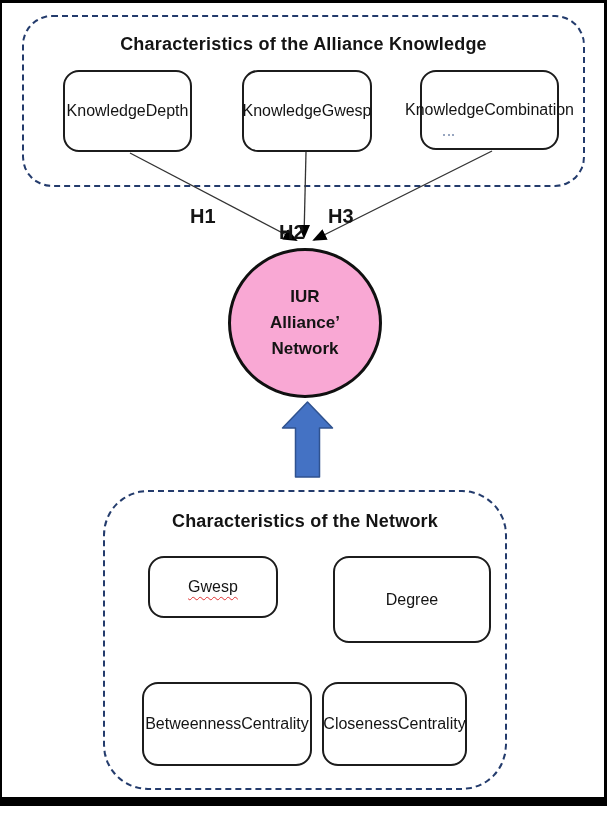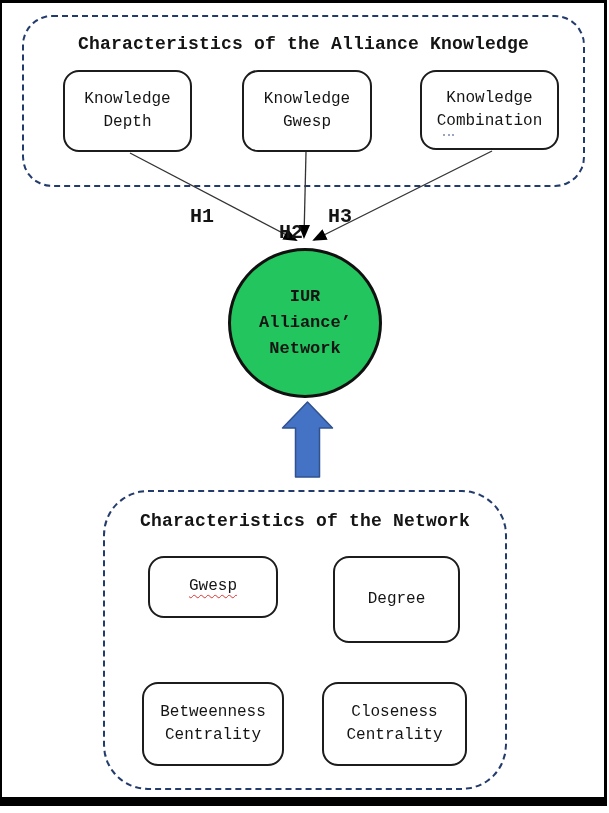--- a/index.html
+++ b/index.html
@@ -5,7 +5,7 @@
   html,body { margin:0; padding:0; background:#fff; }
   #stage {
     position:relative; width:609px; height:813px; background:#ffffff;
-    font-family:Liberation Mono, monospace; color:#141414;
+    font-family:Liberation Sans, sans-serif; color:#141414;
     overflow:hidden;
   }
   

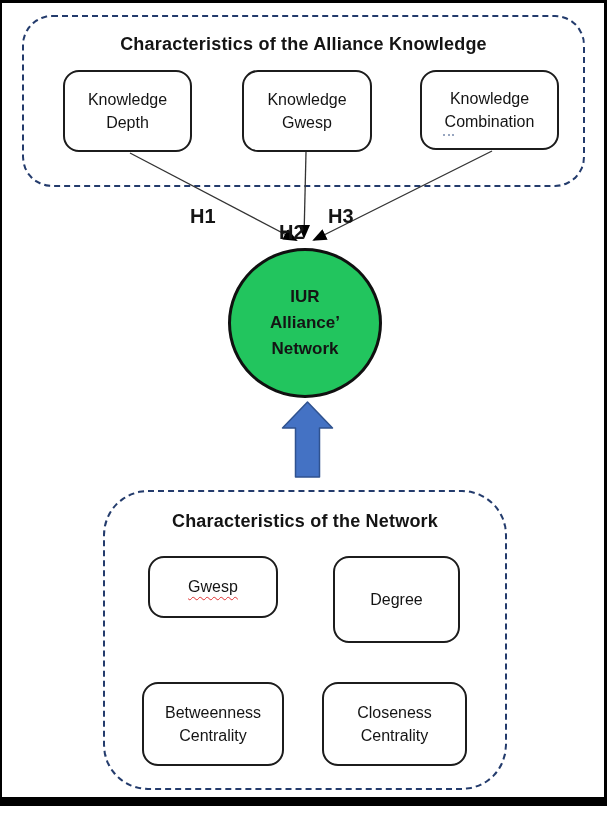--- a/index.html
+++ b/index.html
@@ -31,7 +31,7 @@
   .node {
     position:absolute; box-sizing:border-box; background:#fff;
     border:2px solid #1c1c1c; border-radius:16px; z-index:2;
-    display:flex; flex-direction:column; align-items:center; justify-content:center;
+    display:flex; align-items:center; justify-content:center;
     text-align:center; font-size:16px; line-height:1.45;
   }
   #node-depth  { left:63px;  top:70px;  width:129px; height:82px; }

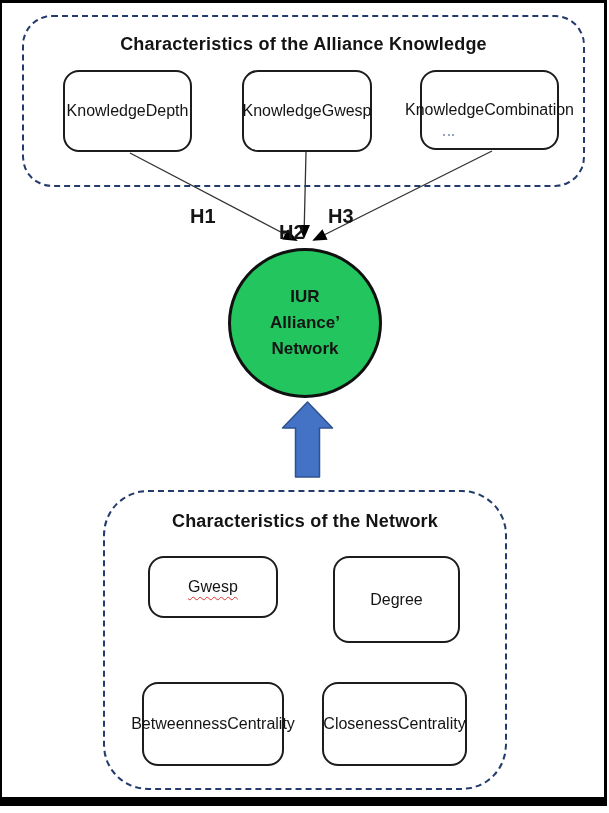--- a/index.html
+++ b/index.html
@@ -50,7 +50,7 @@
   #circle-node {
     position:absolute; left:228px; top:248px; width:154px; height:150px;
     box-sizing:border-box; border:3px solid #101010; border-radius:50%;
-    background:#22c55e; z-index:2;
+    background:#f9a8d4; z-index:2;
     display:flex; flex-direction:column; align-items:center; justify-content:center;
     text-align:center; font-weight:bold; font-size:17px; line-height:26px;
   }

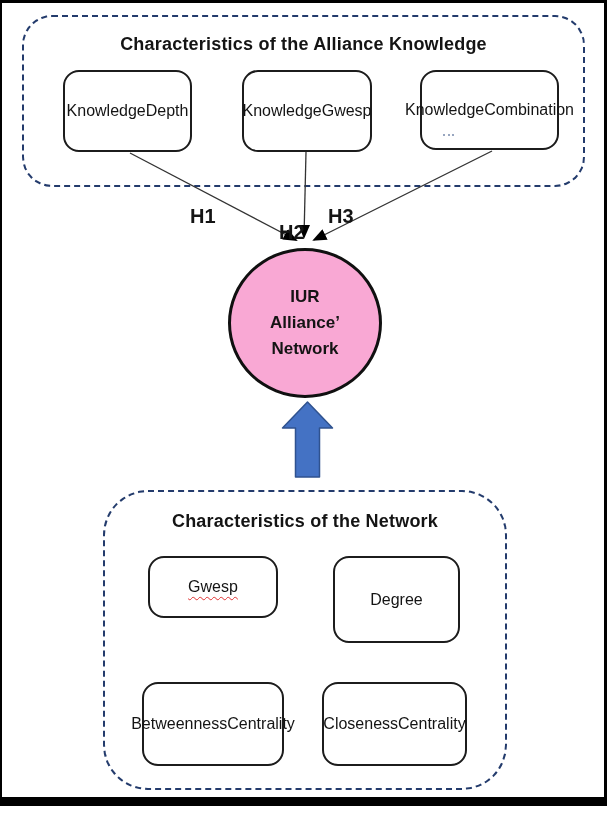--- a/index.html
+++ b/index.html
@@ -38,7 +38,7 @@
   #node-width  { left:242px; top:70px;  width:130px; height:82px; }
   #node-comb   { left:420px; top:70px;  width:139px; height:80px; }
   #node-gwesp  { left:148px; top:556px; width:130px; height:62px; }
-  #node-degree { left:333px; top:556px; width:127px; height:87px; }
+  #node-degree { left:333px; top:556px; width:158px; height:87px; }
   #node-betw   { left:142px; top:682px; width:142px; height:84px; }
   #node-close  { left:322px; top:682px; width:145px; height:84px; }
   

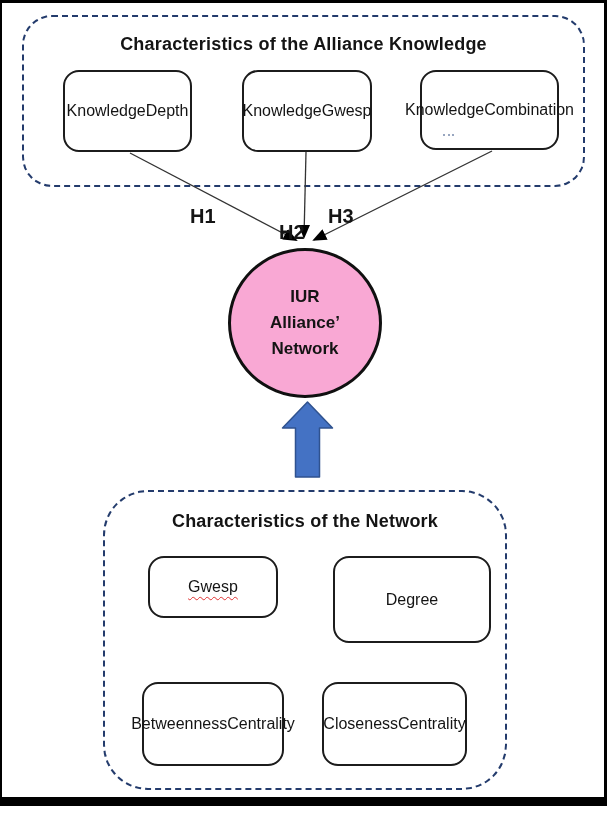--- a/index.html
+++ b/index.html
@@ -39,7 +39,7 @@
   #node-comb   { left:420px; top:70px;  width:139px; height:80px; }
   #node-gwesp  { left:148px; top:556px; width:130px; height:62px; }
   #node-degree { left:333px; top:556px; width:158px; height:87px; }
-  #node-betw   { left:142px; top:682px; width:142px; height:84px; }
+  #node-betw   { left:142px; top:682px; width:170px; height:84px; }
   #node-close  { left:322px; top:682px; width:145px; height:84px; }
   
   .hlabel { position:absolute; font-weight:bold; font-size:20px; z-index:3; }

